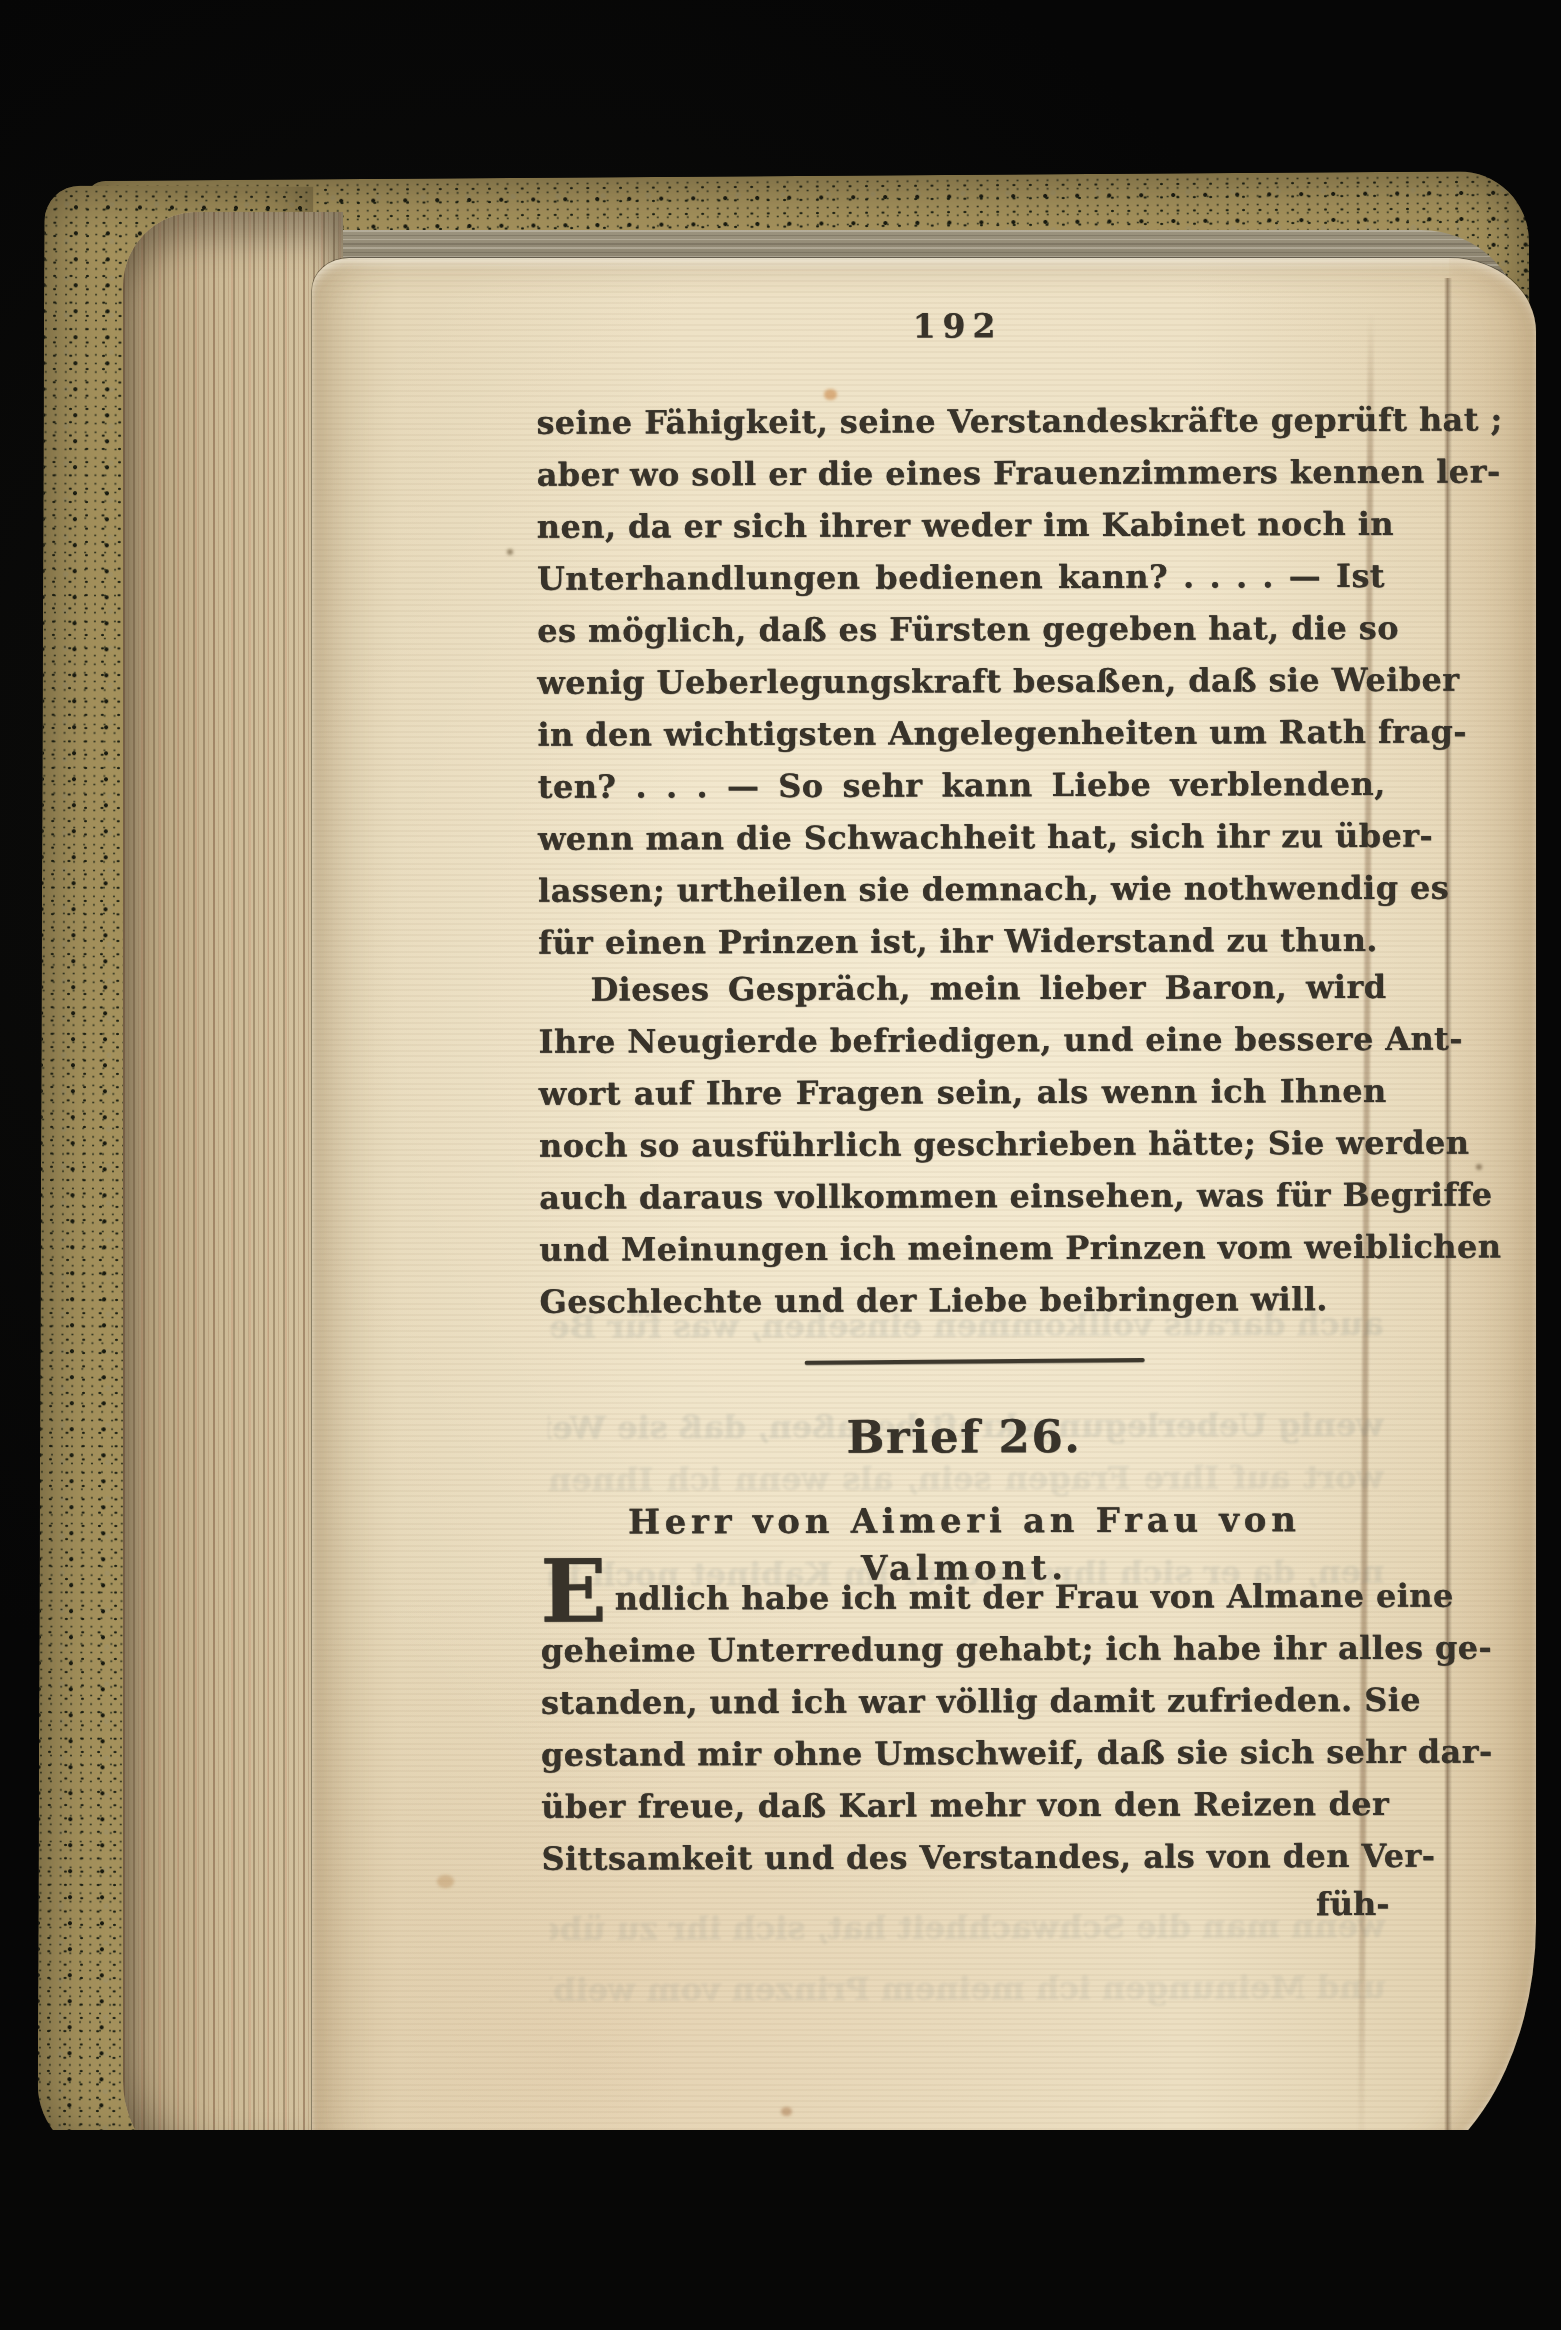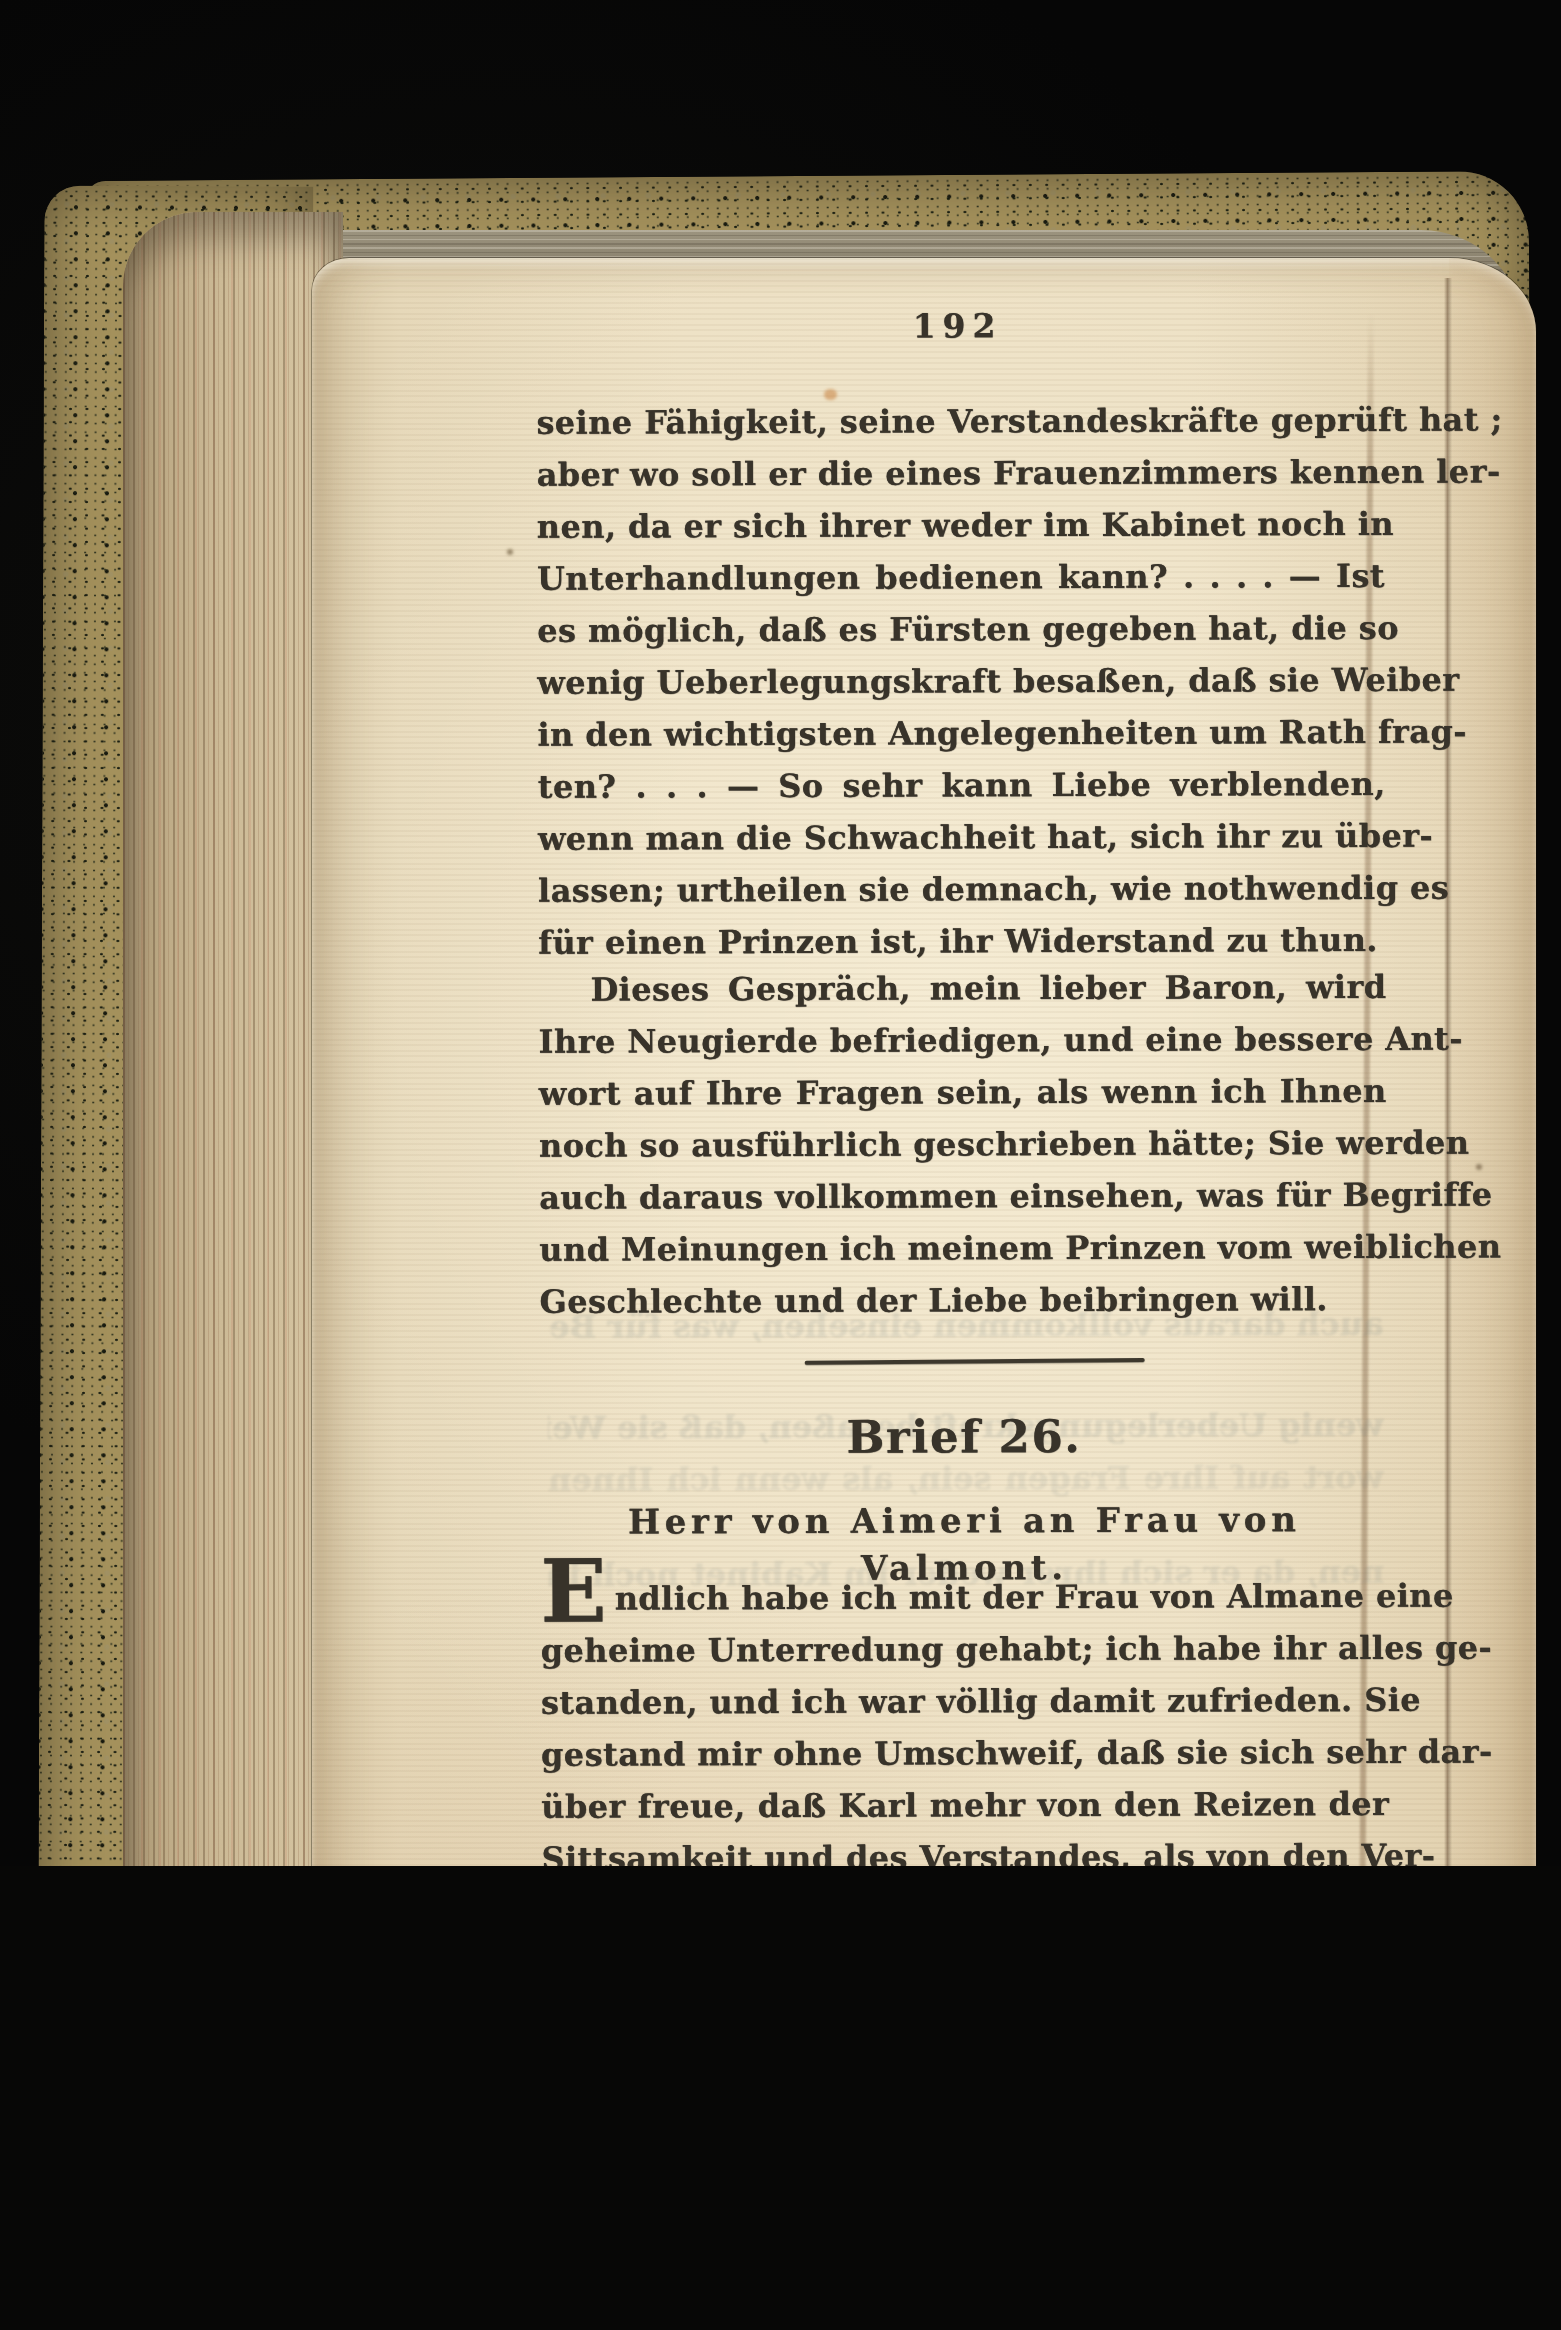--- a/index.html
+++ b/index.html
@@ -3,7 +3,7 @@
 <meta charset="utf-8">
 <style>
   html,body{margin:0;padding:0;background:#070706;}
-  .scene{position:relative;width:1562px;height:1866px;overflow:hidden;
+  .scene{position:relative;width:1562px;height:2130px;overflow:hidden;
          background:radial-gradient(60% 45% at 32% 38%, #0d0d0b, #060606);
          font-family:"DejaVu Serif","Liberation Serif",serif;}
   

